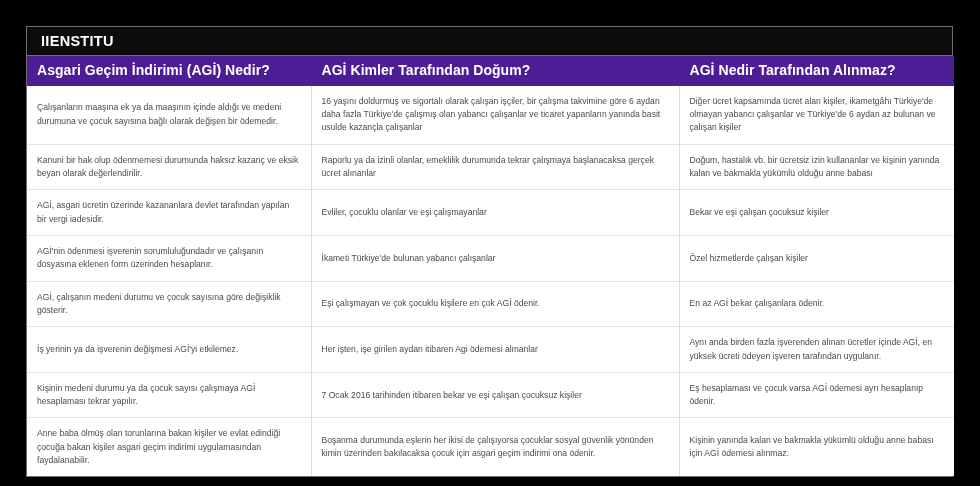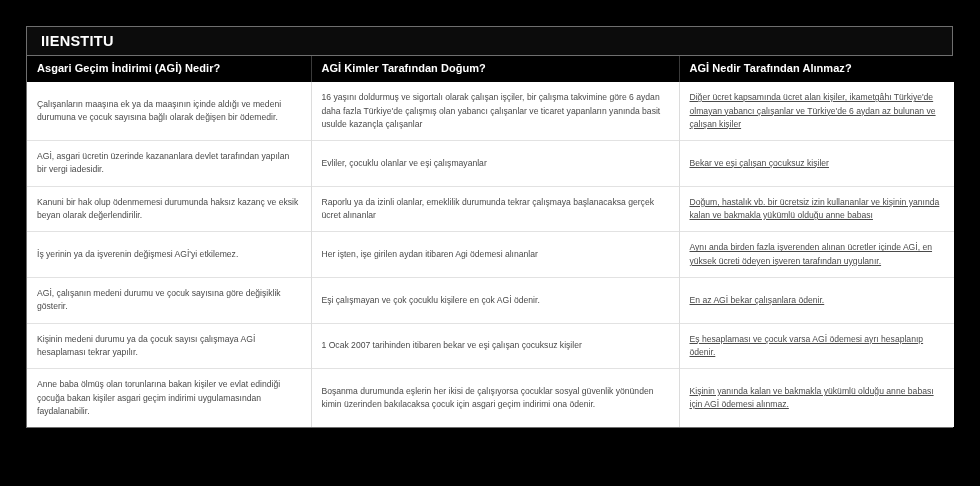--- a/index.html
+++ b/index.html
@@ -47,9 +47,9 @@
     background: #ffffff;
   }
   table.agi-table th {
-    background: #000000;
+    background: #4c1d95;
     color: #ffffff;
-    font-size: 11px;
+    font-size: 14px;
     font-weight: bold;
     text-align: left;
     padding: 6px 10px 7px 10px;

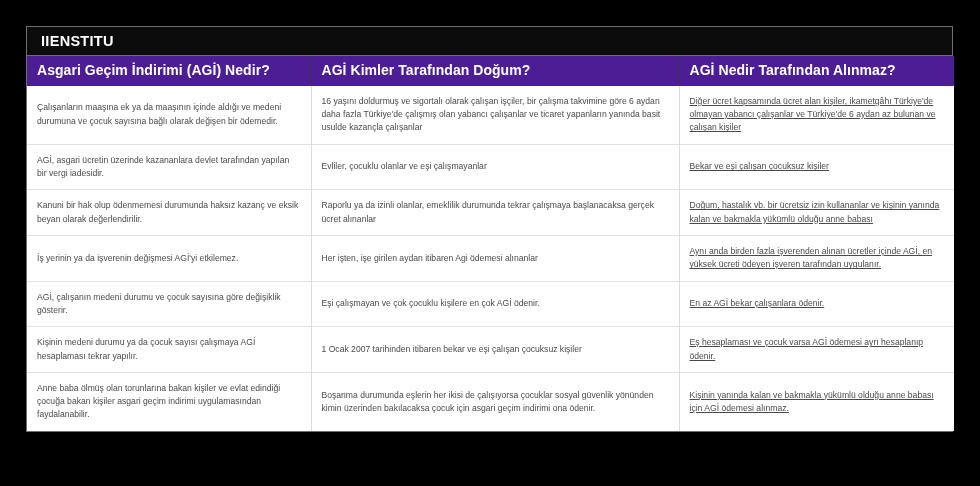--- a/index.html
+++ b/index.html
@@ -70,7 +70,7 @@
     border-right: 1px solid #dcdcdc;
     background: #ffffff;
   }
-  table.agi-table td:last-child { border-right: none; text-decoration: underline; }
+  table.agi-table td:last-child { border-right: none; }
   table.agi-table tbody tr:first-child td { border-top: none; }
 
   .col-1 { width: 284px; }

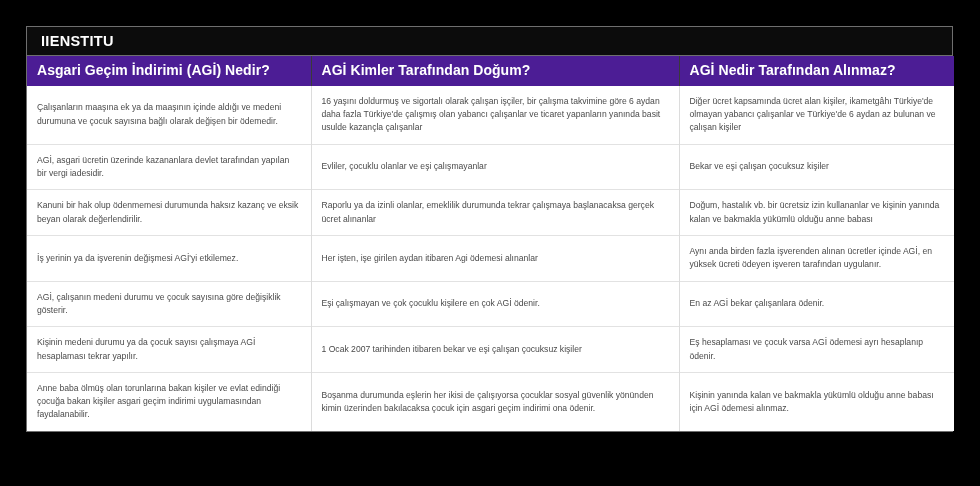--- a/index.html
+++ b/index.html
@@ -106,14 +106,14 @@
         <td>Diğer ücret kapsamında ücret alan kişiler, ikametgâhı Türkiye'de olmayan yabancı çalışanlar ve Türkiye'de 6 aydan az bulunan ve çalışan kişiler</td>
       </tr>
       <tr>
+        <td>Kanuni bir hak olup ödenmemesi durumunda haksız kazanç ve eksik beyan olarak değerlendirilir.</td>
+        <td>Raporlu ya da izinli olanlar, emeklilik durumunda tekrar çalışmaya başlanacaksa gerçek ücret alınanlar</td>
+        <td>Doğum, hastalık vb. bir ücretsiz izin kullananlar ve kişinin yanında kalan ve bakmakla yükümlü olduğu anne babası</td>
+      </tr>
+      <tr>
         <td>AGİ, asgari ücretin üzerinde kazananlara devlet tarafından yapılan bir vergi iadesidir.</td>
         <td>Evliler, çocuklu olanlar ve eşi çalışmayanlar</td>
         <td>Bekar ve eşi çalışan çocuksuz kişiler</td>
-      </tr>
-      <tr>
-        <td>Kanuni bir hak olup ödenmemesi durumunda haksız kazanç ve eksik beyan olarak değerlendirilir.</td>
-        <td>Raporlu ya da izinli olanlar, emeklilik durumunda tekrar çalışmaya başlanacaksa gerçek ücret alınanlar</td>
-        <td>Doğum, hastalık vb. bir ücretsiz izin kullananlar ve kişinin yanında kalan ve bakmakla yükümlü olduğu anne babası</td>
       </tr>
       <tr>
         <td>İş yerinin ya da işverenin değişmesi AGİ'yi etkilemez.</td>

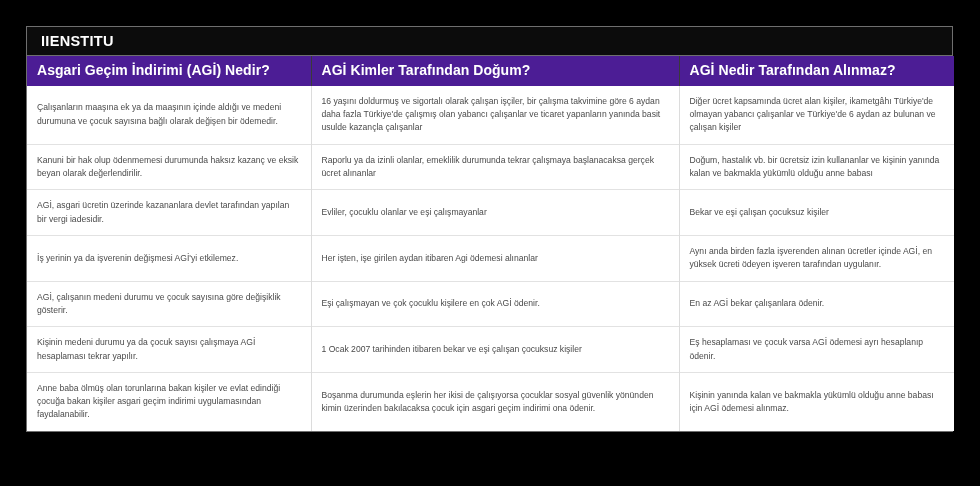--- a/index.html
+++ b/index.html
@@ -116,6 +116,11 @@
         <td>Bekar ve eşi çalışan çocuksuz kişiler</td>
       </tr>
       <tr>
+        <td>AGİ'nin ödenmesi işverenin sorumluluğundadır ve çalışanın dosyasına eklenen form üzerinden hesaplanır.</td>
+        <td>İkameti Türkiye'de bulunan yabancı çalışanlar</td>
+        <td>Özel hizmetlerde çalışan kişiler</td>
+      </tr>
+      <tr>
         <td>İş yerinin ya da işverenin değişmesi AGİ'yi etkilemez.</td>
         <td>Her işten, işe girilen aydan itibaren Agi ödemesi alınanlar</td>
         <td>Aynı anda birden fazla işverenden alınan ücretler içinde AGİ, en yüksek ücreti ödeyen işveren tarafından uygulanır.</td>

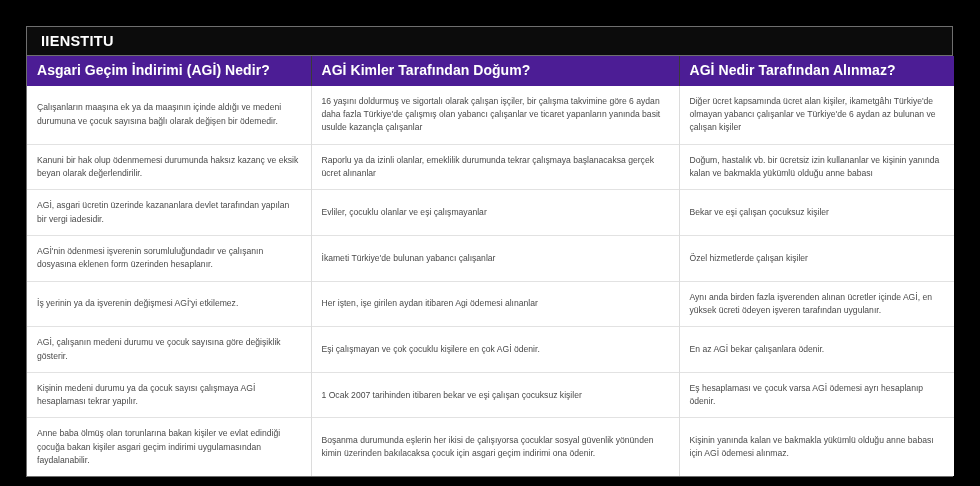--- a/index.html
+++ b/index.html
@@ -121,14 +121,14 @@
         <td>Özel hizmetlerde çalışan kişiler</td>
       </tr>
       <tr>
+        <td>AGİ, çalışanın medeni durumu ve çocuk sayısına göre değişiklik gösterir.</td>
+        <td>Eşi çalışmayan ve çok çocuklu kişilere en çok AGİ ödenir.</td>
+        <td>En az AGİ bekar çalışanlara ödenir.</td>
+      </tr>
+      <tr>
         <td>İş yerinin ya da işverenin değişmesi AGİ'yi etkilemez.</td>
         <td>Her işten, işe girilen aydan itibaren Agi ödemesi alınanlar</td>
         <td>Aynı anda birden fazla işverenden alınan ücretler içinde AGİ, en yüksek ücreti ödeyen işveren tarafından uygulanır.</td>
-      </tr>
-      <tr>
-        <td>AGİ, çalışanın medeni durumu ve çocuk sayısına göre değişiklik gösterir.</td>
-        <td>Eşi çalışmayan ve çok çocuklu kişilere en çok AGİ ödenir.</td>
-        <td>En az AGİ bekar çalışanlara ödenir.</td>
       </tr>
       <tr>
         <td>Kişinin medeni durumu ya da çocuk sayısı çalışmaya AGİ hesaplaması tekrar yapılır.</td>

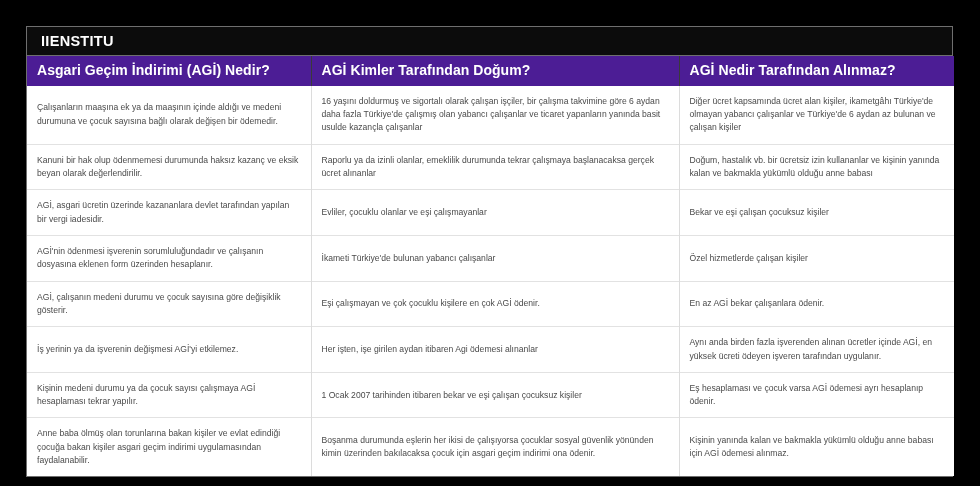--- a/index.html
+++ b/index.html
@@ -132,7 +132,7 @@
       </tr>
       <tr>
         <td>Kişinin medeni durumu ya da çocuk sayısı çalışmaya AGİ hesaplaması tekrar yapılır.</td>
-        <td>1 Ocak 2007 tarihinden itibaren bekar ve eşi çalışan çocuksuz kişiler</td>
+        <td>7 Ocak 2016 tarihinden itibaren bekar ve eşi çalışan çocuksuz kişiler</td>
         <td>Eş hesaplaması ve çocuk varsa AGİ ödemesi ayrı hesaplanıp ödenir.</td>
       </tr>
       <tr>

